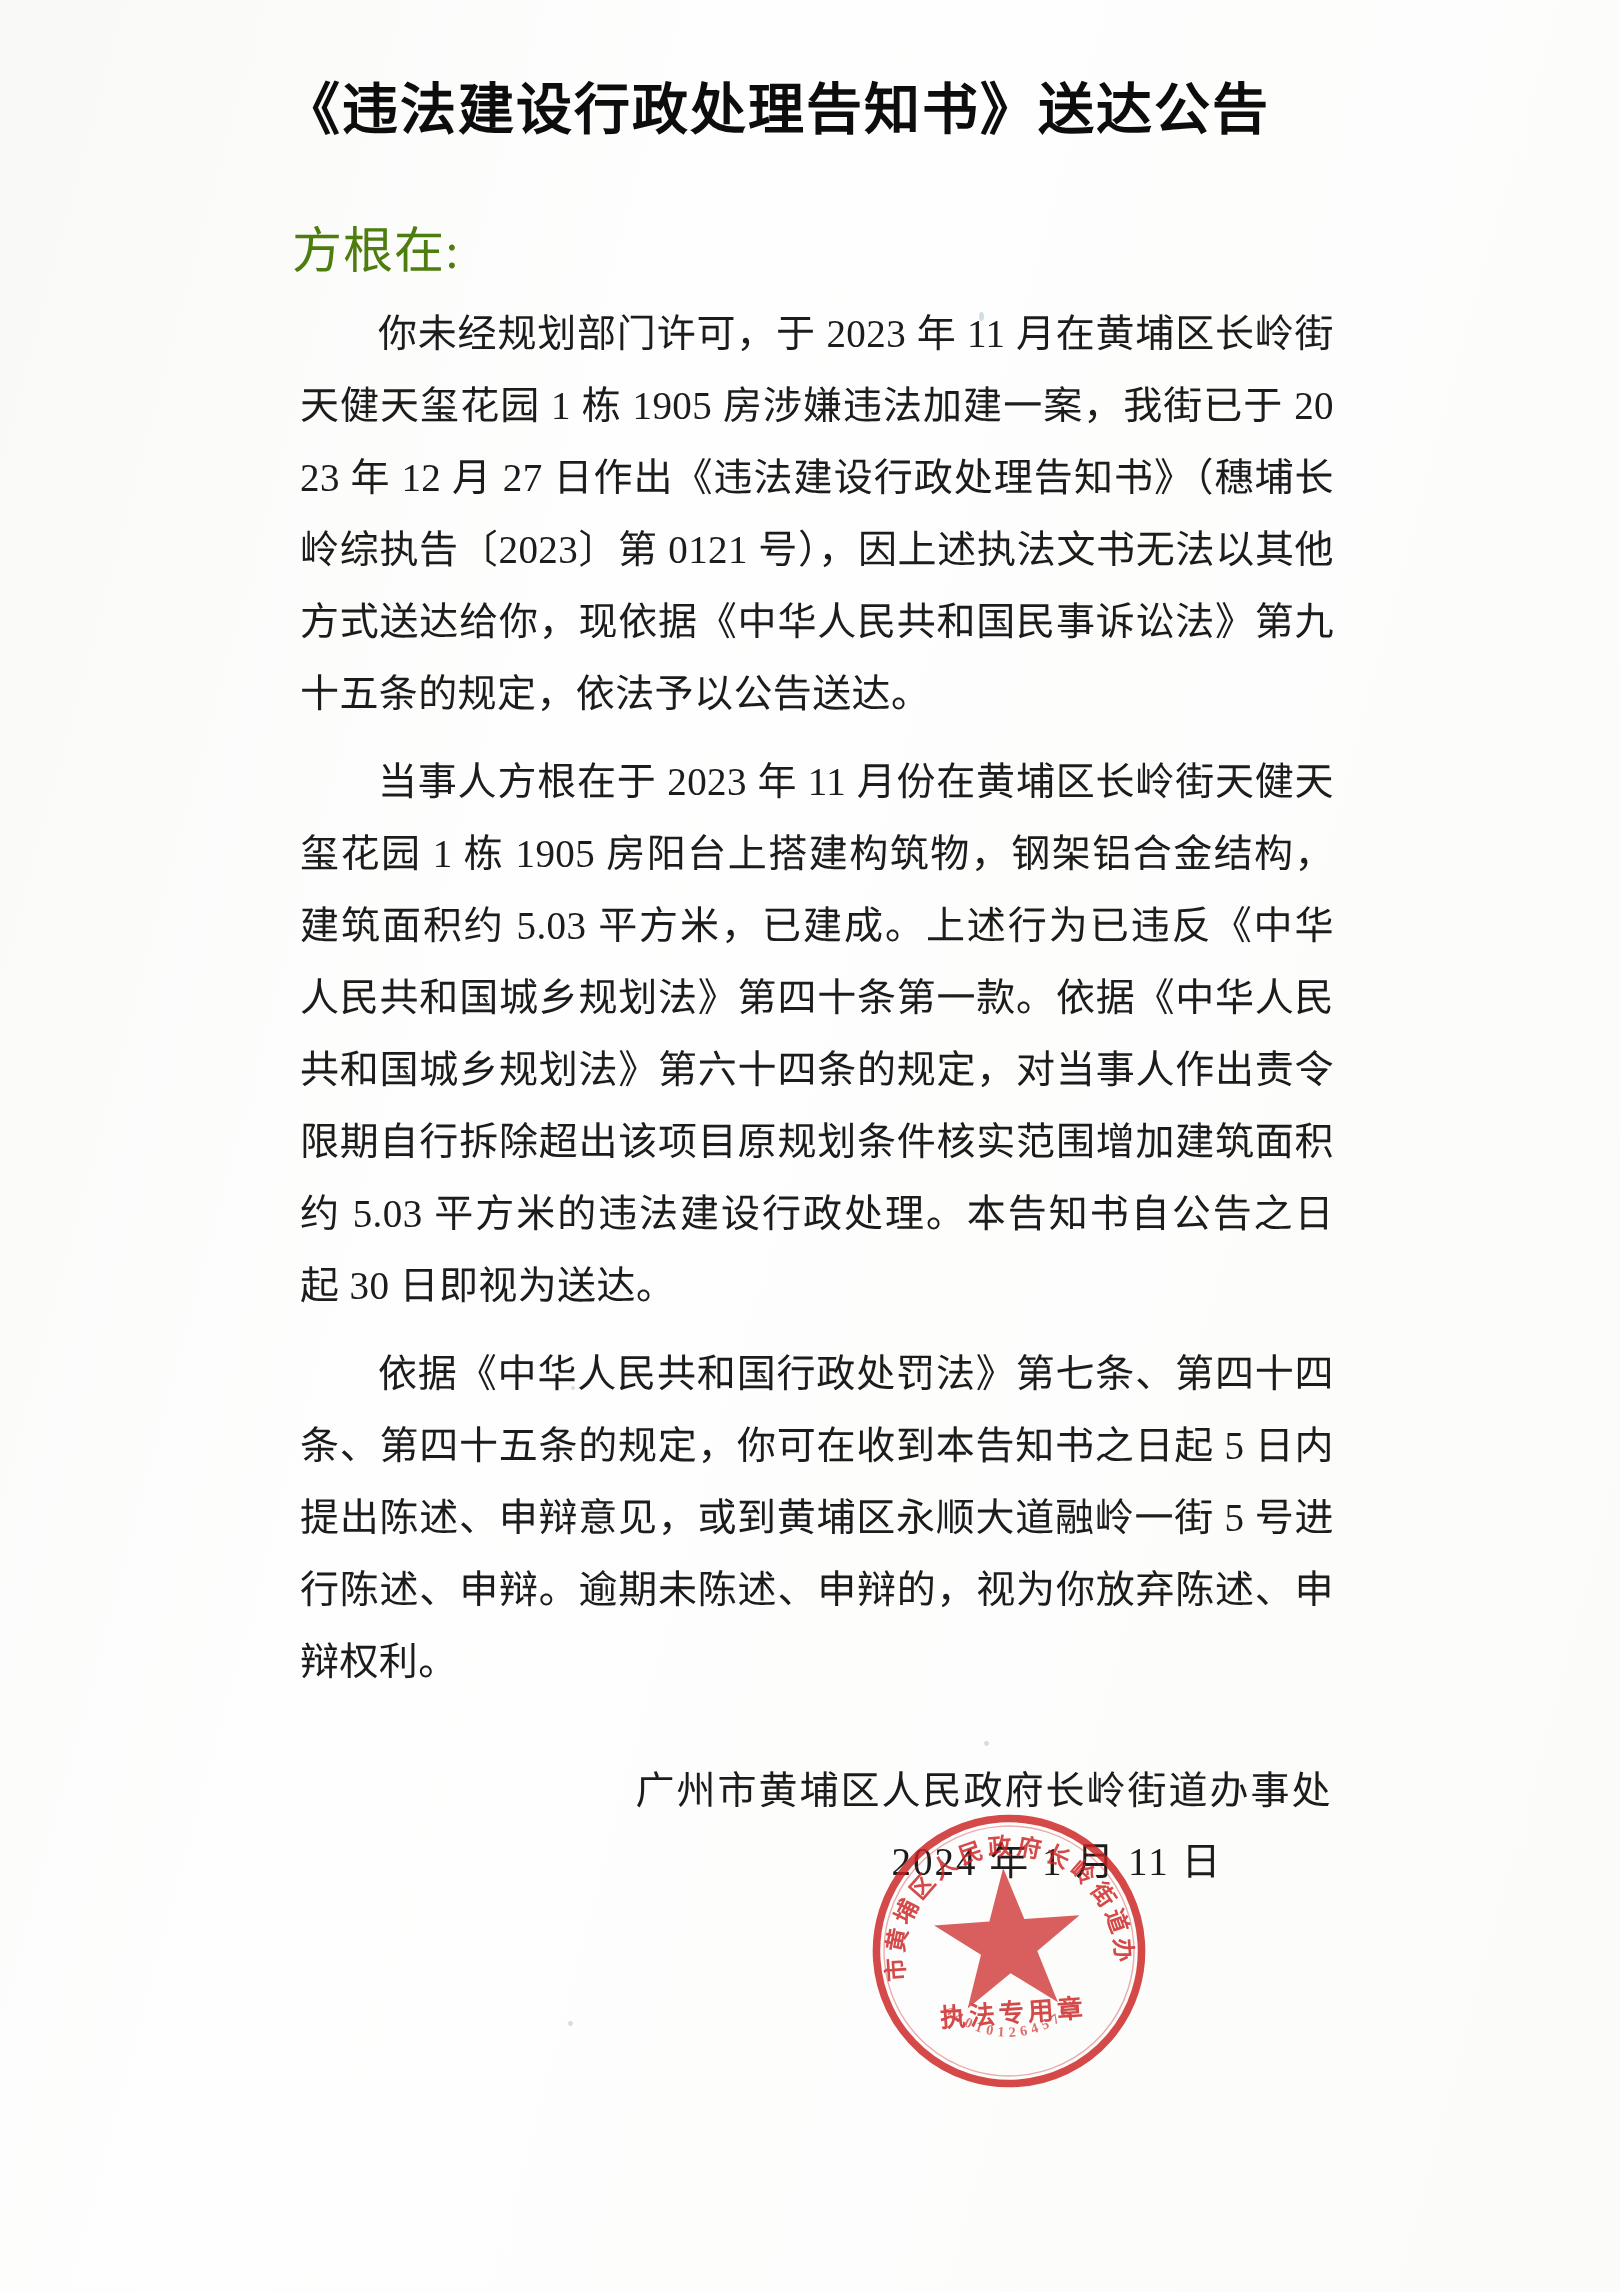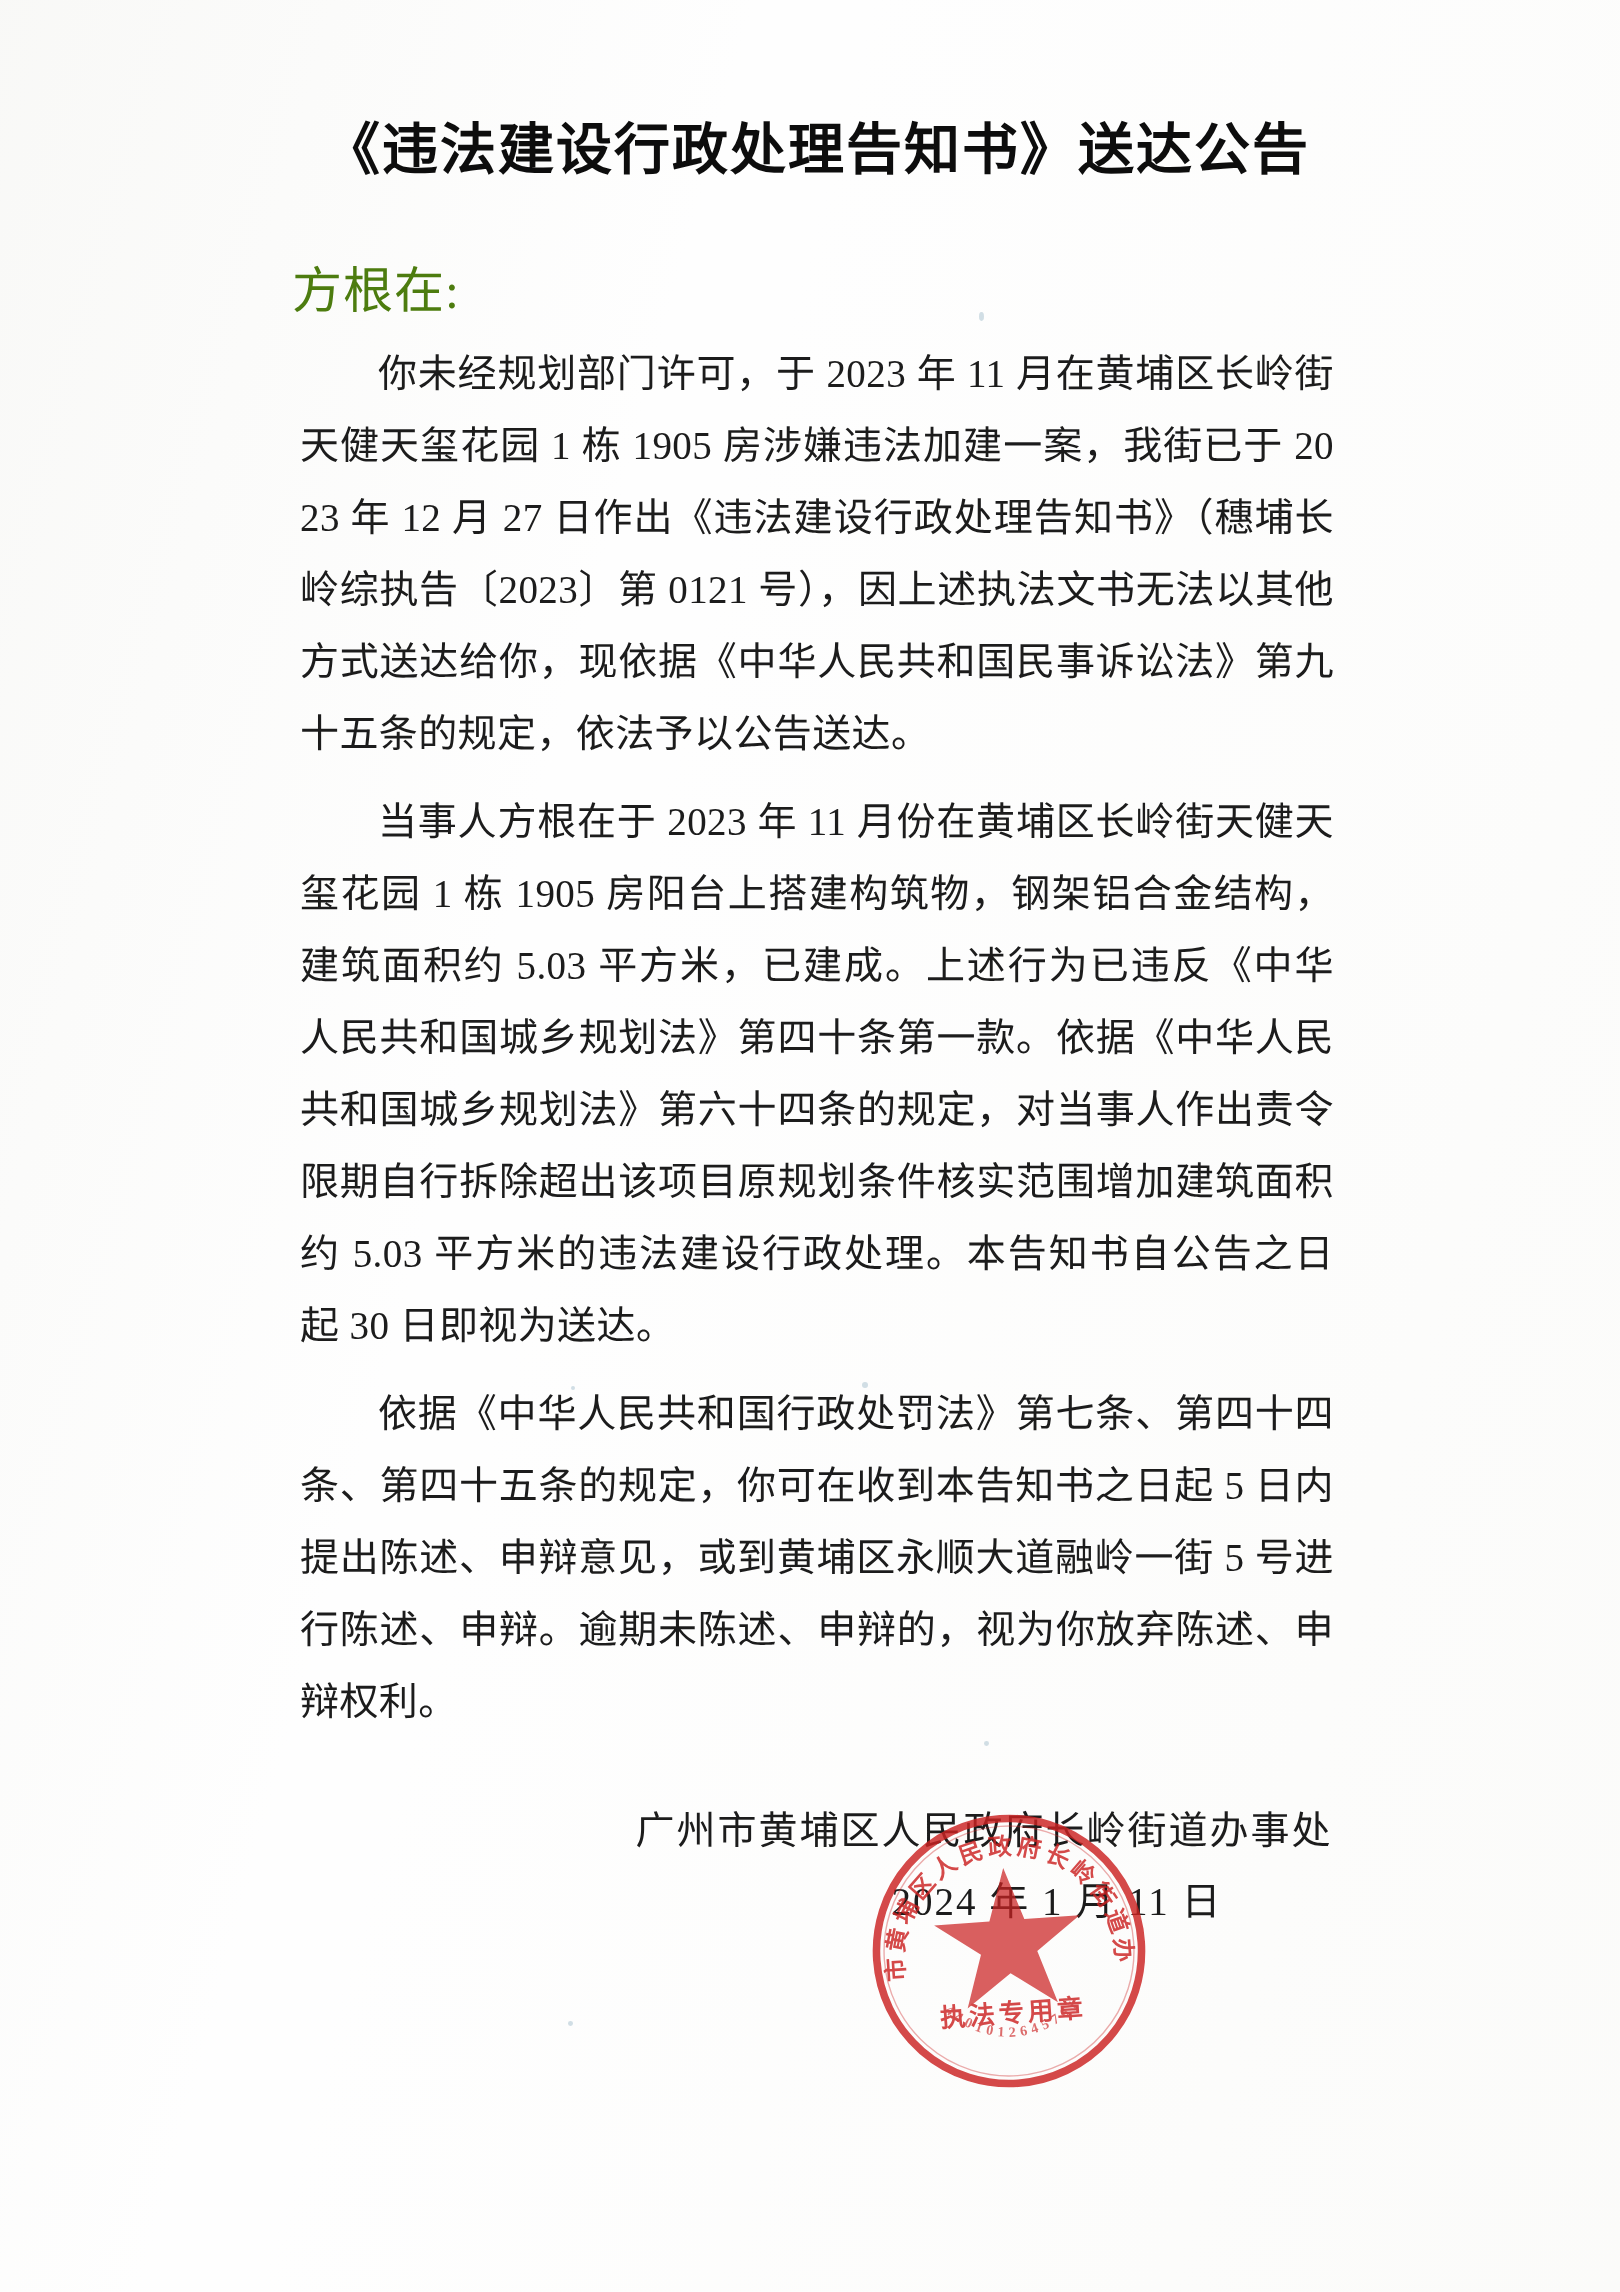--- a/index.html
+++ b/index.html
@@ -37,12 +37,11 @@
     padding: 0 270px 0 284px;
   }
   .doc-title {
-    text-align: center;
     font-size: 56px;
     font-weight: bold;
     letter-spacing: 2px;
     margin: 0;
-    padding-top: 104px;
+    padding-top: 64px;
     color: #0d0d0d;
     font-family: "Liberation Serif", "DejaVu Serif", serif;
     white-space: nowrap;

